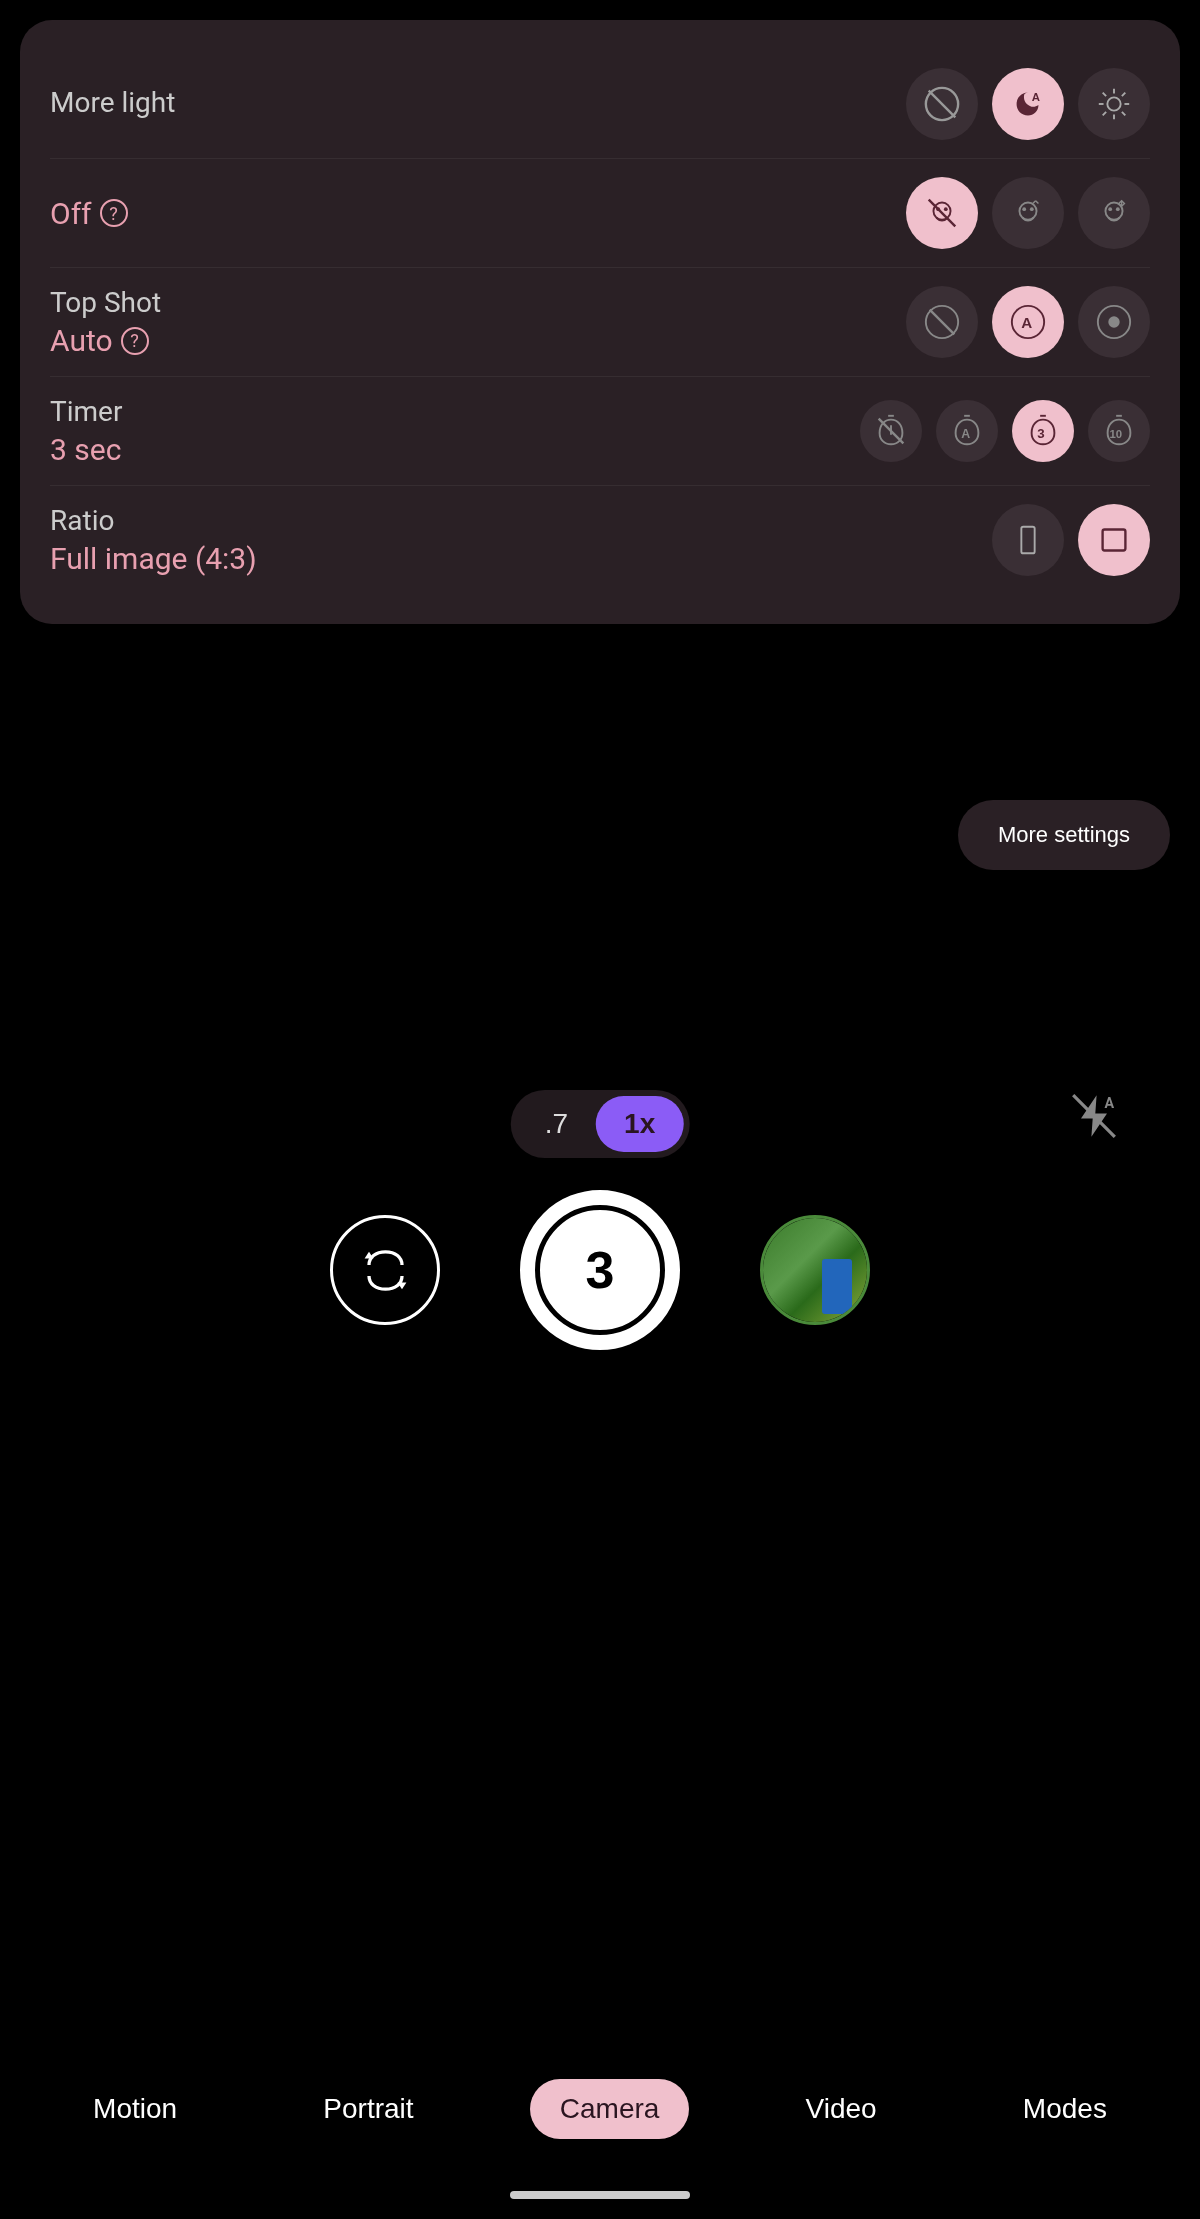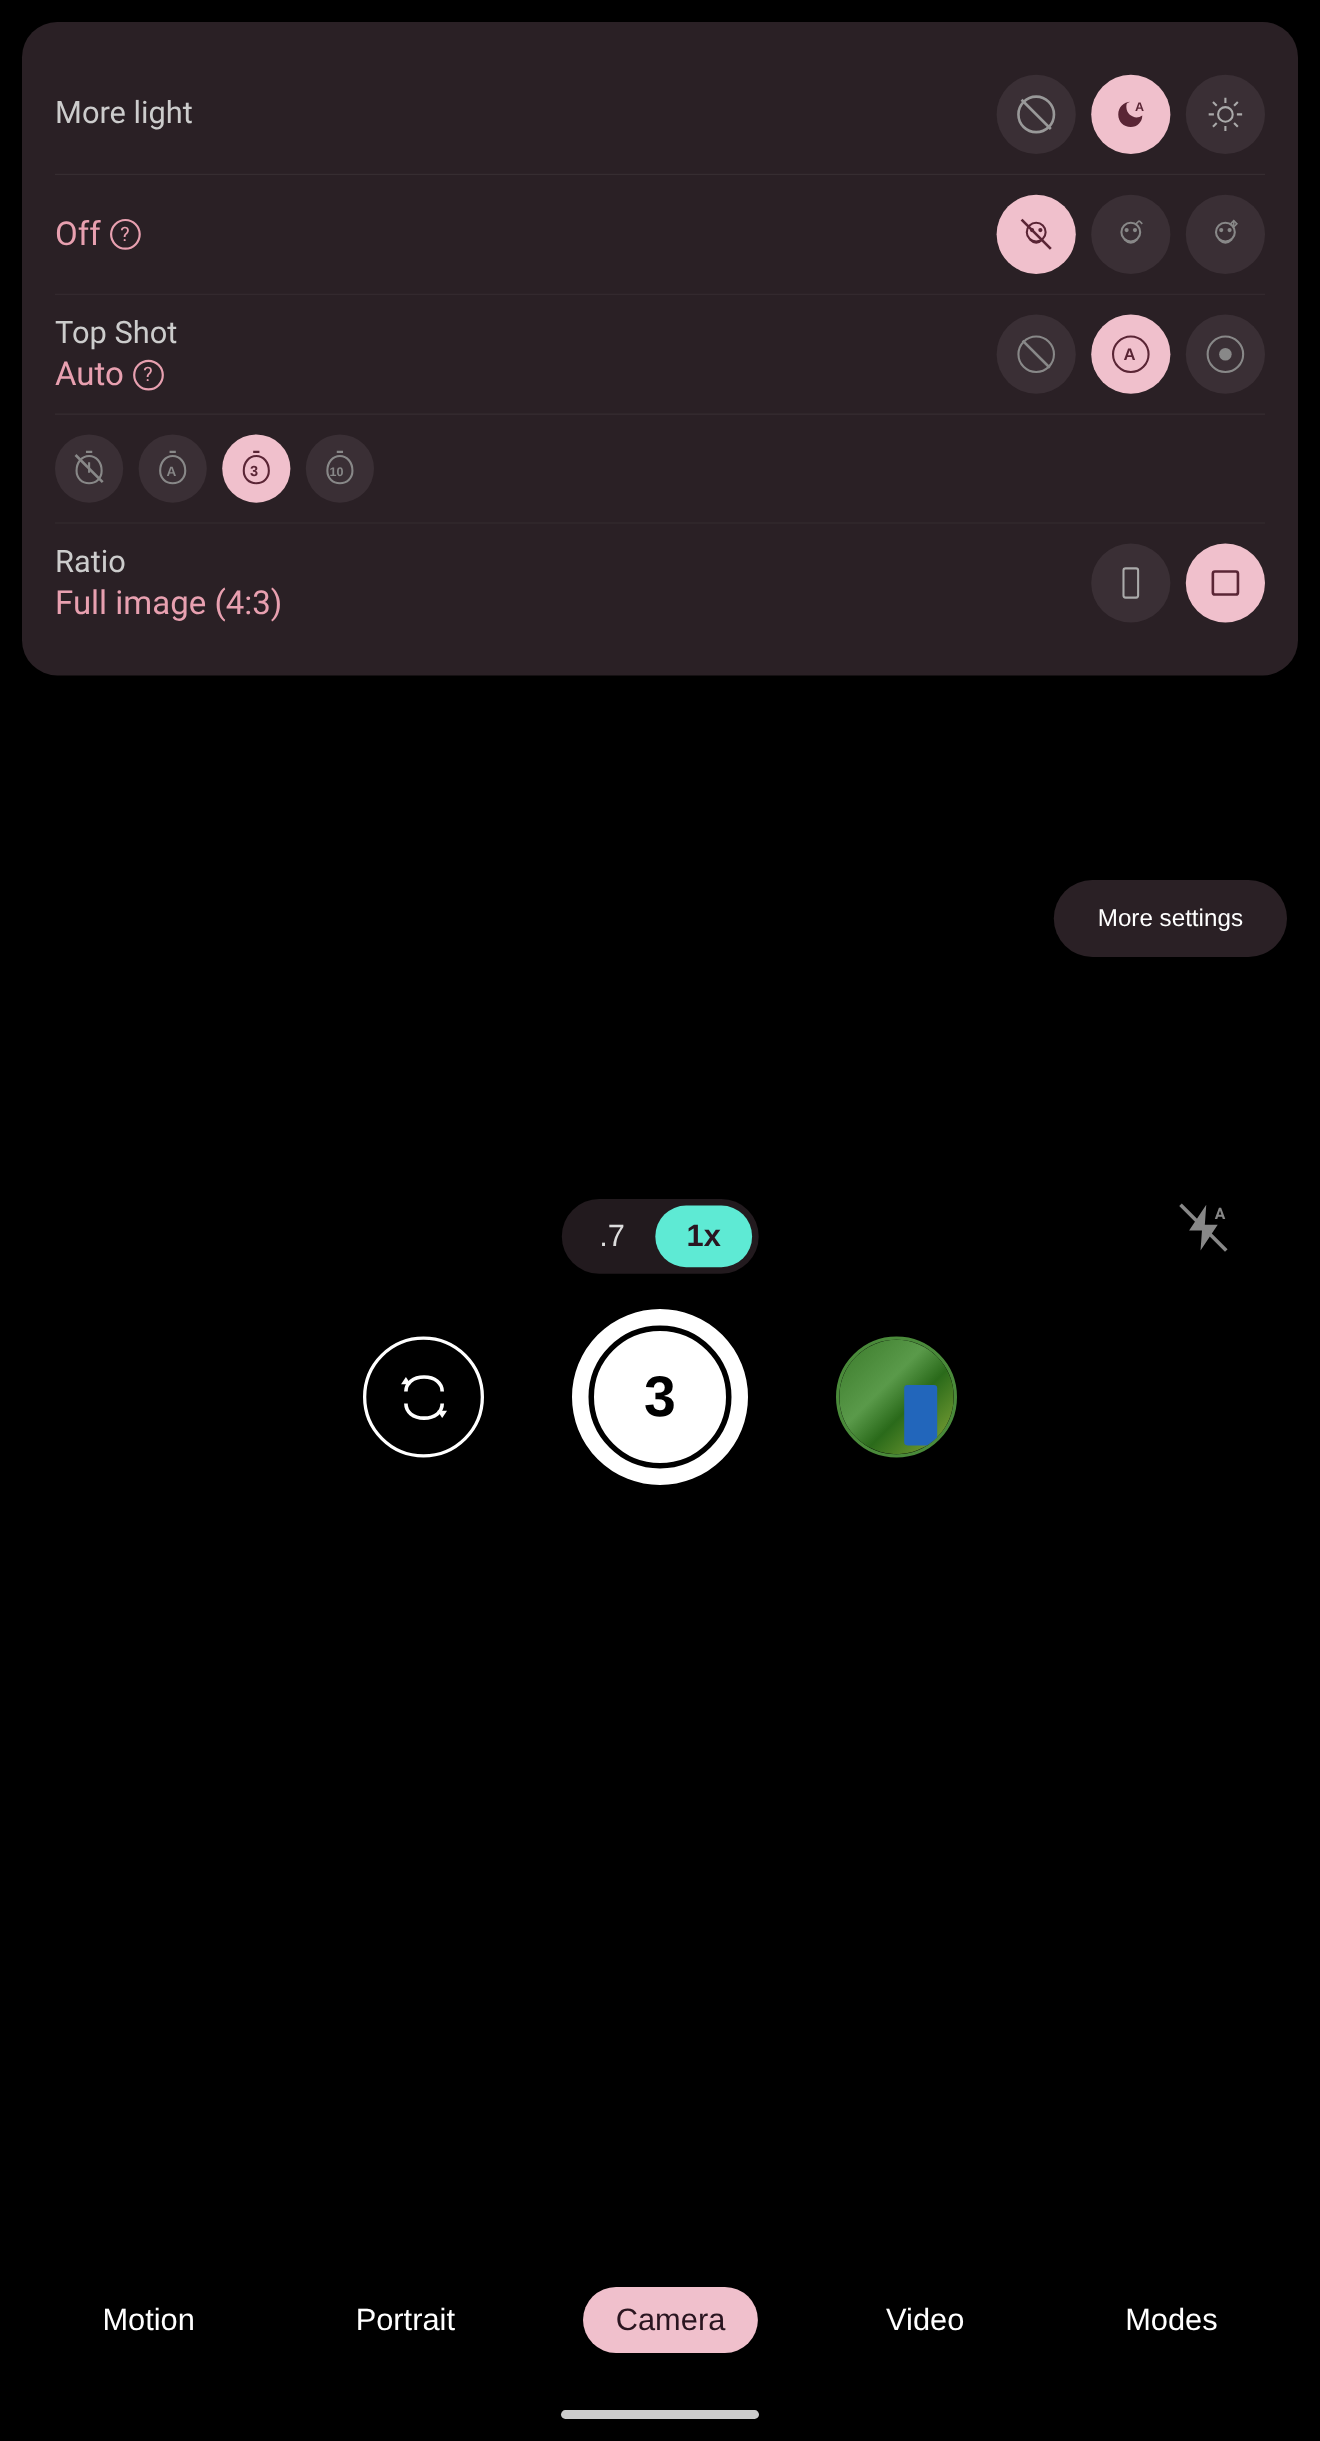--- a/index.html
+++ b/index.html
@@ -385,6 +385,12 @@
   </div>
 
   <div class="settings-row">
+    <div class="settings-label">
+      <div class="label-title">Timer</div>
+      <div class="label-value">
+        <span>3 sec</span>
+      </div>
+    </div>
     <div class="settings-options">
       <button class="option-btn" title="Off" style="width:62px;height:62px;">
         <svg viewBox="0 0 40 40" fill="none">

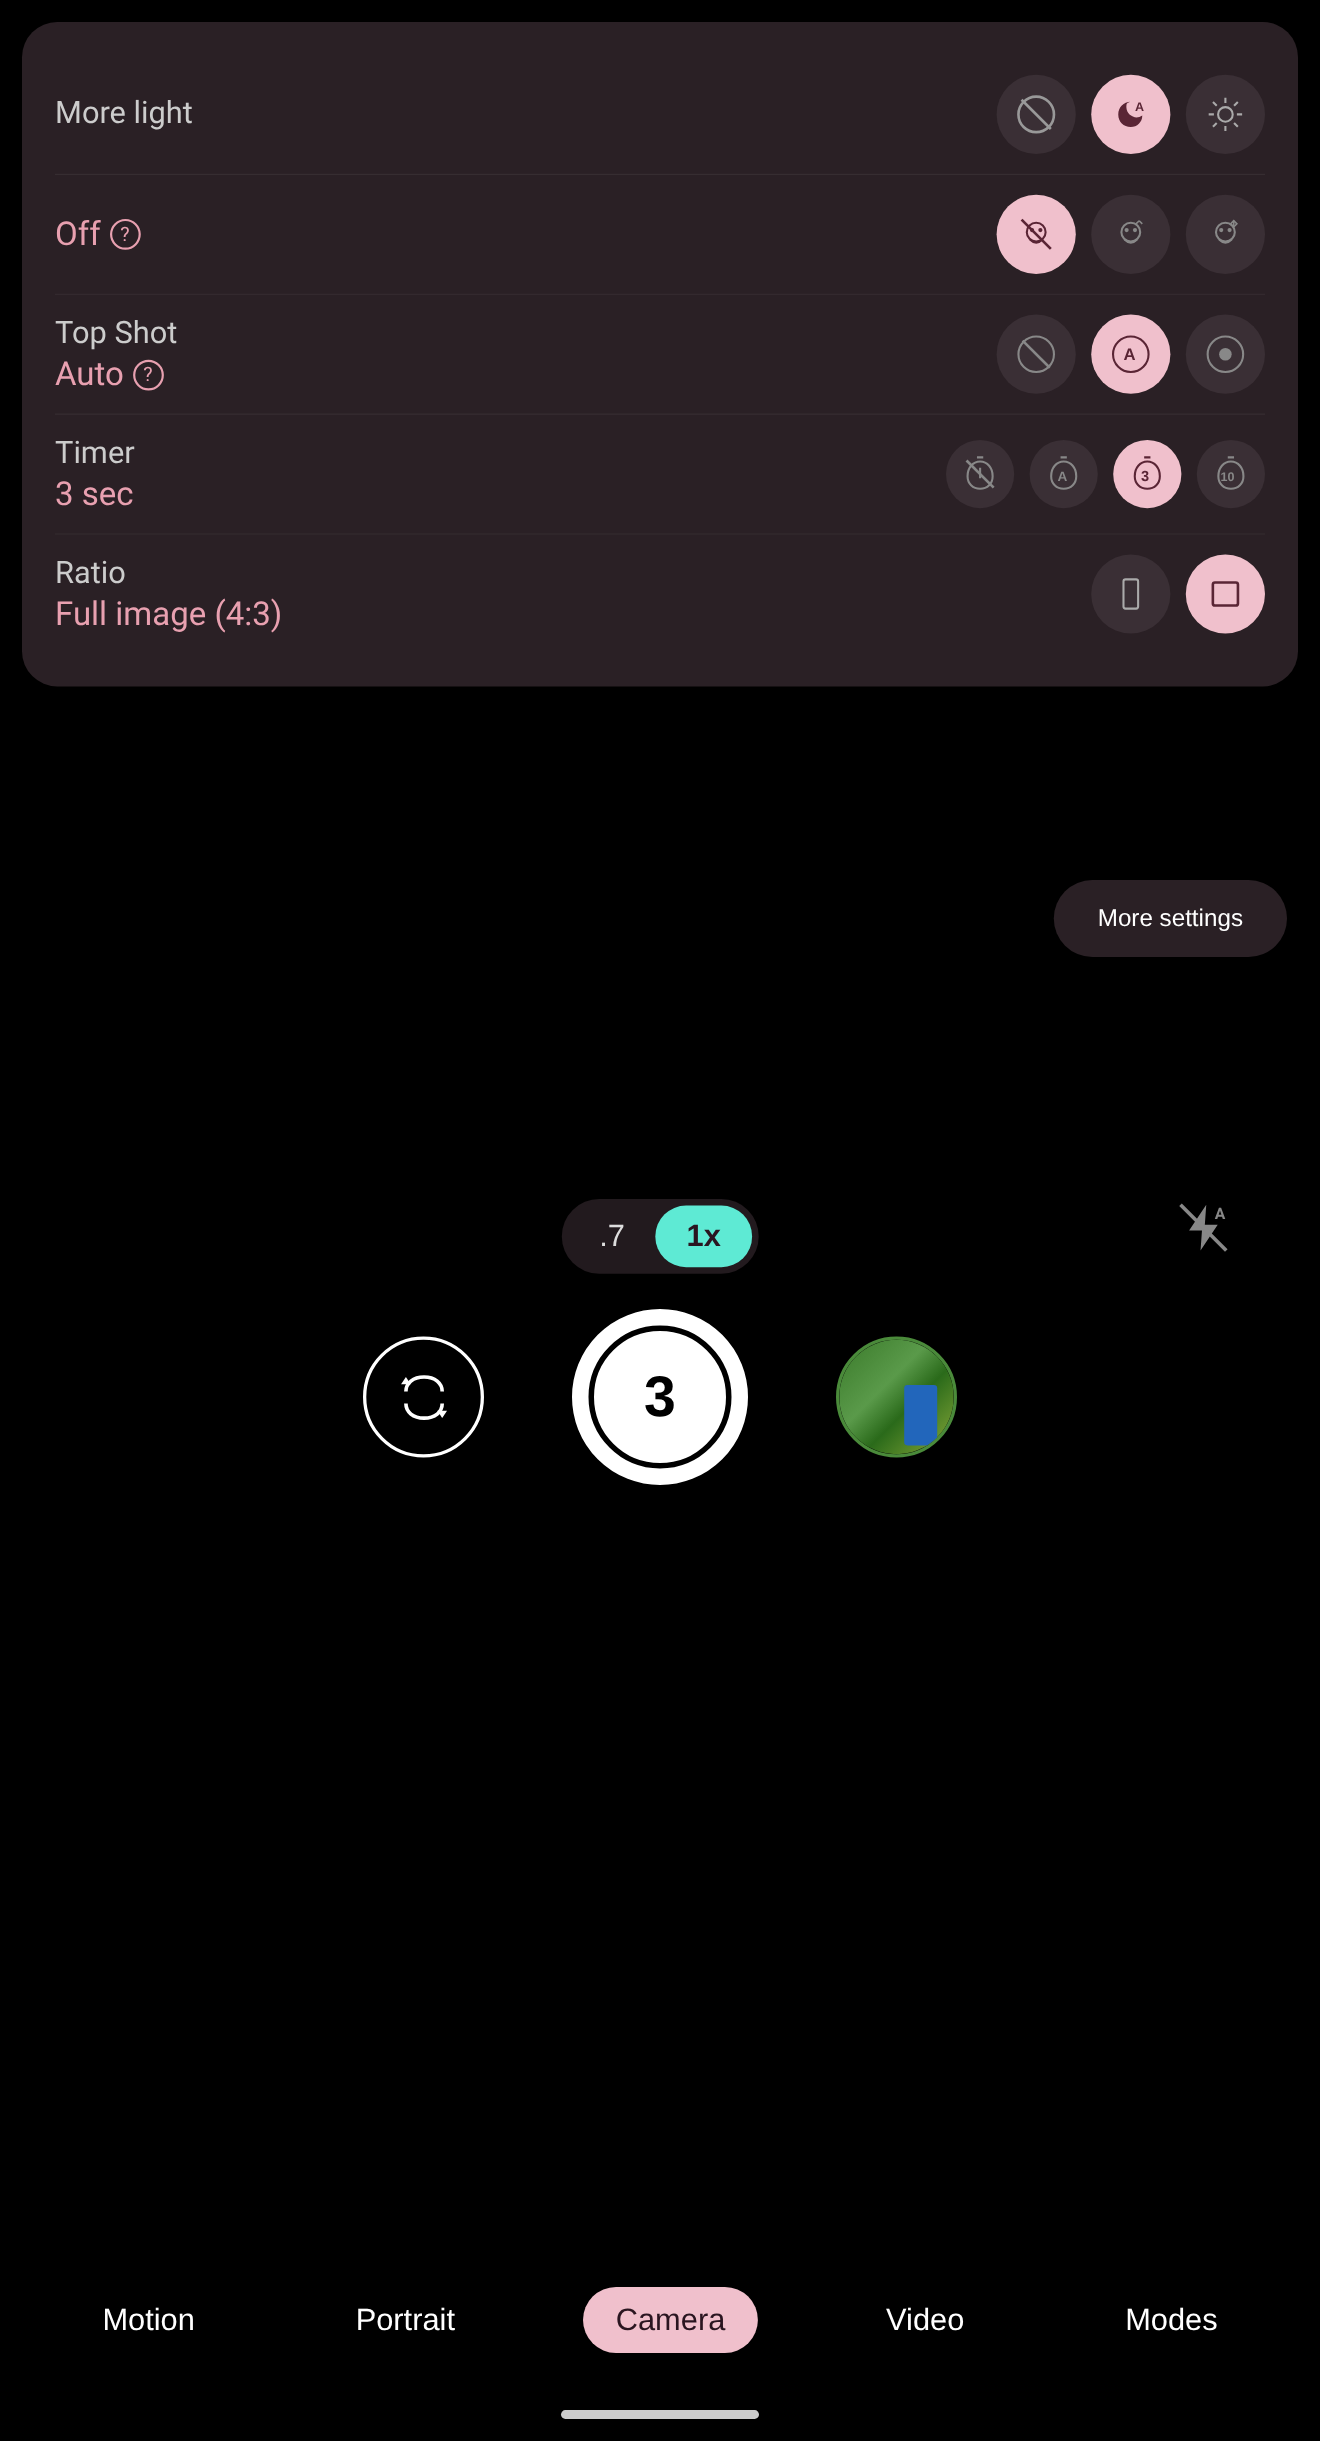--- a/index.html
+++ b/index.html
@@ -138,7 +138,7 @@
       cursor: pointer;
     }
     .zoom-btn.active {
-      background: #5eead4;
+      background: #8b5cf6;
       color: #2a1520;
       font-weight: 600;
     }

